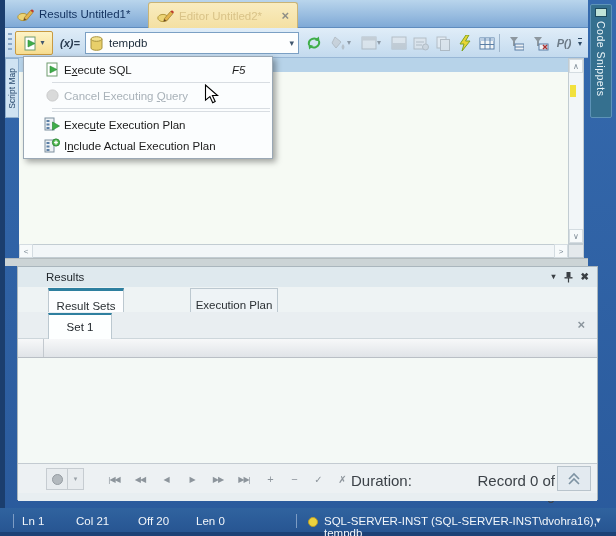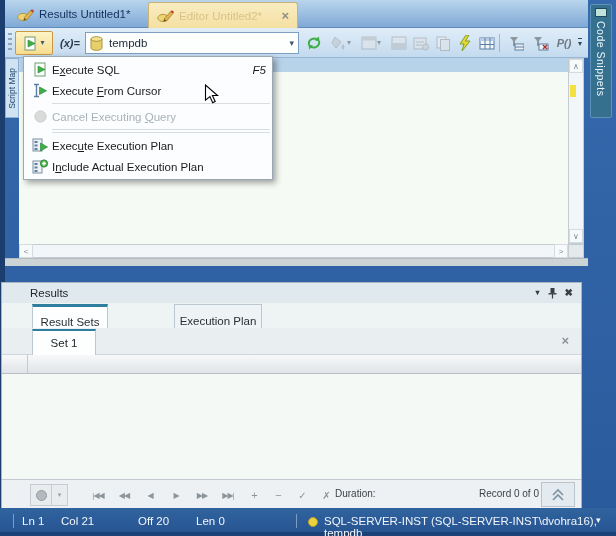--- a/index.html
+++ b/index.html
@@ -67,7 +67,7 @@
   
   .menu{left:23px;top:56px;width:250px;background:#fbfdfe;border:1px solid #9aa8b5;
         box-shadow:3px 3px 6px rgba(0,0,0,.35);padding:2px 0;font-size:11.5px;color:#1c1c1c;}
-  .mi{display:flex;align-items:center;height:21px;padding:0 6px 0 4px;}
+  .mi{display:flex;align-items:center;height:21px;padding:0 6px 0 16px;}
   .mi .micon{width:24px;display:flex;justify-content:center;flex:0 0 auto;}
   .mi .mlabel{flex:1;white-space:nowrap;}
   .mi .mshort{width:34px;text-align:right;font-style:italic;}

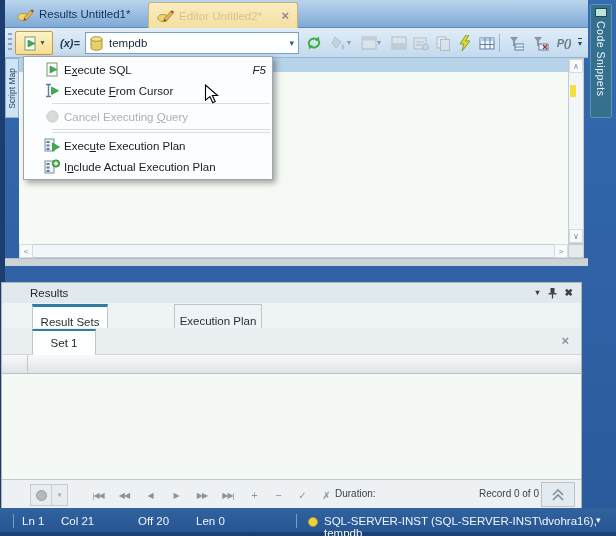--- a/index.html
+++ b/index.html
@@ -70,7 +70,7 @@
   .mi{display:flex;align-items:center;height:21px;padding:0 6px 0 16px;}
   .mi .micon{width:24px;display:flex;justify-content:center;flex:0 0 auto;}
   .mi .mlabel{flex:1;white-space:nowrap;}
-  .mi .mshort{width:34px;text-align:right;font-style:italic;}
+  .mi .mshort{width:34px;text-align:left;font-style:italic;}
   .mi.hl{background:#fdf2c2;border:1px solid #e8d18e;height:21px;margin:0 1px;padding:0 5px 0 3px;}
   .mi.off{color:#a9b2b9;}
   .mi.off .micon{opacity:.55;filter:grayscale(1);}

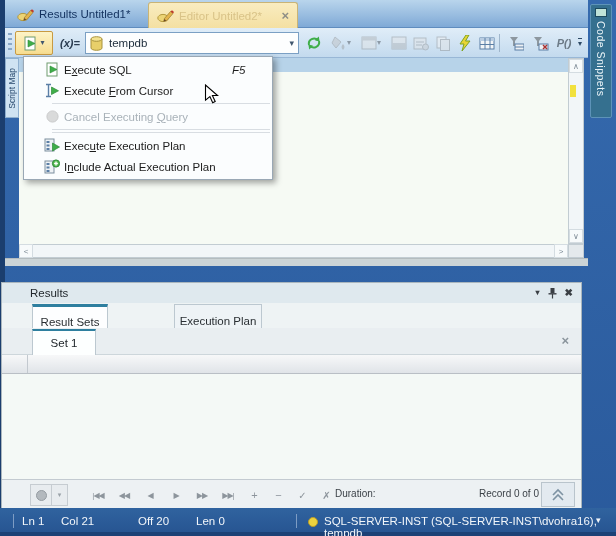--- a/index.html
+++ b/index.html
@@ -313,16 +313,6 @@
     </div>
 
 
-    <div class="mi">
-      <span class="micon">
-        <svg width="16" height="15" viewBox="0 0 16 15">
-          <path d="M2,1.5 h5 M4.5,1.5 v12 M2,13.5 h5" fill="none" stroke="#5b7fa6" stroke-width="1.4"></path>
-          <polygon points="7.5,4 14.5,7.8 7.5,11.5" fill="#3fae49" stroke="#2c8a38" stroke-width=".7"></polygon>
-        </svg>
-      </span>
-      <span class="mlabel"><span>Execute </span><span class="accel">F</span><span>rom Cursor</span></span>
-      <span class="mshort"></span>
-    </div>
 
     <div class="msep"></div>
 

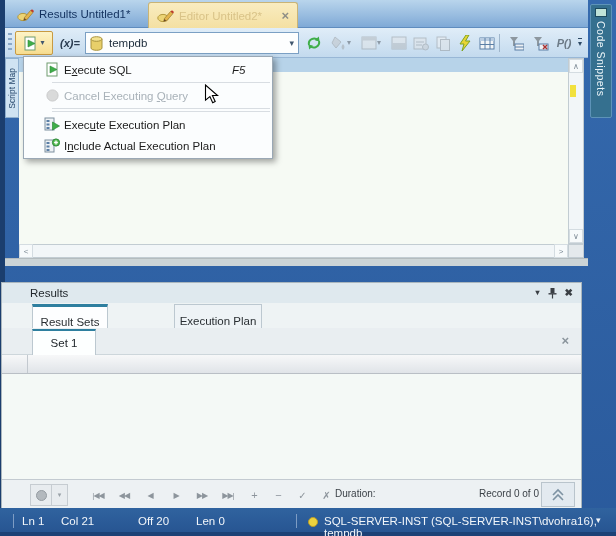--- a/index.html
+++ b/index.html
@@ -84,7 +84,7 @@
   .splitter{left:5px;top:258px;width:583px;height:8px;background:#ccd4d6;border-top:1px solid #b4bcbf;}
 
   
-  .results{left:1px;top:266px;width:581px;height:234px;background:#eef3f4;border:1px solid #aab6bd;margin-top:16px;}
+  .results{left:17px;top:266px;width:581px;height:234px;background:#eef3f4;border:1px solid #aab6bd;}
   .r-title{position:absolute;left:0;top:0;width:100%;height:20px;background:#dfe9ee;
            display:flex;align-items:center;font-size:11.5px;color:#22282d;padding-left:28px;}
   .r-title-icons{position:absolute;right:8px;top:0;height:20px;display:flex;align-items:center;gap:8px;}

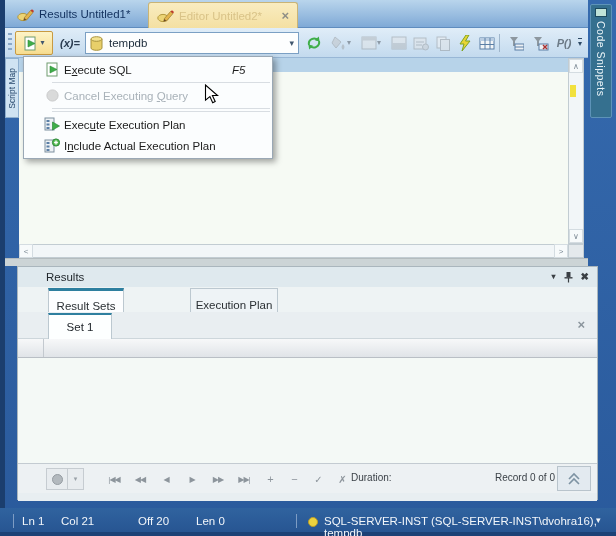--- a/index.html
+++ b/index.html
@@ -113,7 +113,7 @@
            display:flex;align-items:center;justify-content:center;font-size:7px;color:#9aa2a8;}
   .navbtn{position:absolute;top:6px;width:24px;height:18px;display:flex;align-items:center;
           justify-content:center;font-size:8px;color:#8d959c;letter-spacing:-1px;}
-  .navlabel{position:absolute;top:8px;font-size:10px;color:#3c4248;}
+  .navlabel{position:absolute;top:8px;font-size:15px;color:#3c4248;}
   .chevbox{position:absolute;right:6px;top:2px;width:34px;height:25px;background:#e3eaf0;
            border:1px solid #b9c4cc;display:flex;align-items:center;justify-content:center;}
   .r-bottomstrip{position:absolute;left:0;top:226px;width:100%;height:8px;background:#e8eef1;}

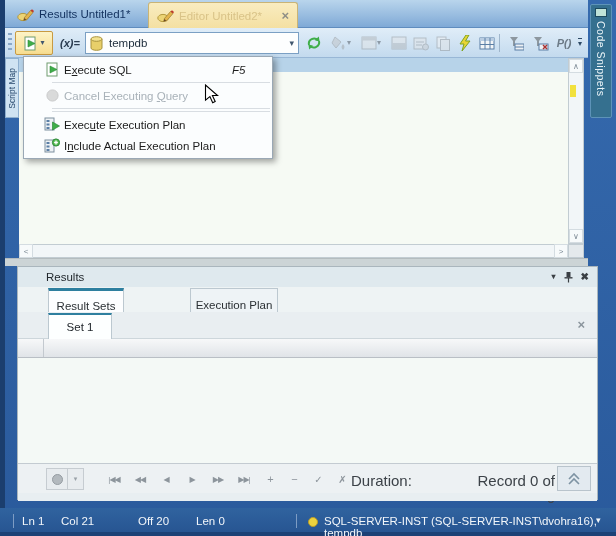--- a/index.html
+++ b/index.html
@@ -439,7 +439,7 @@
   <div class="abs statusbar">
     <div class="sbsep" style="left:13px"></div>
     <span class="sb" style="left:22px">Ln 1</span>
-    <span class="sb" style="left:61px">Col 21</span>
+    <span class="sb" style="left:76px">Col 21</span>
     <span class="sb" style="left:138px">Off 20</span>
     <span class="sb" style="left:196px">Len 0</span>
     <div class="sbsep" style="left:296px"></div>

